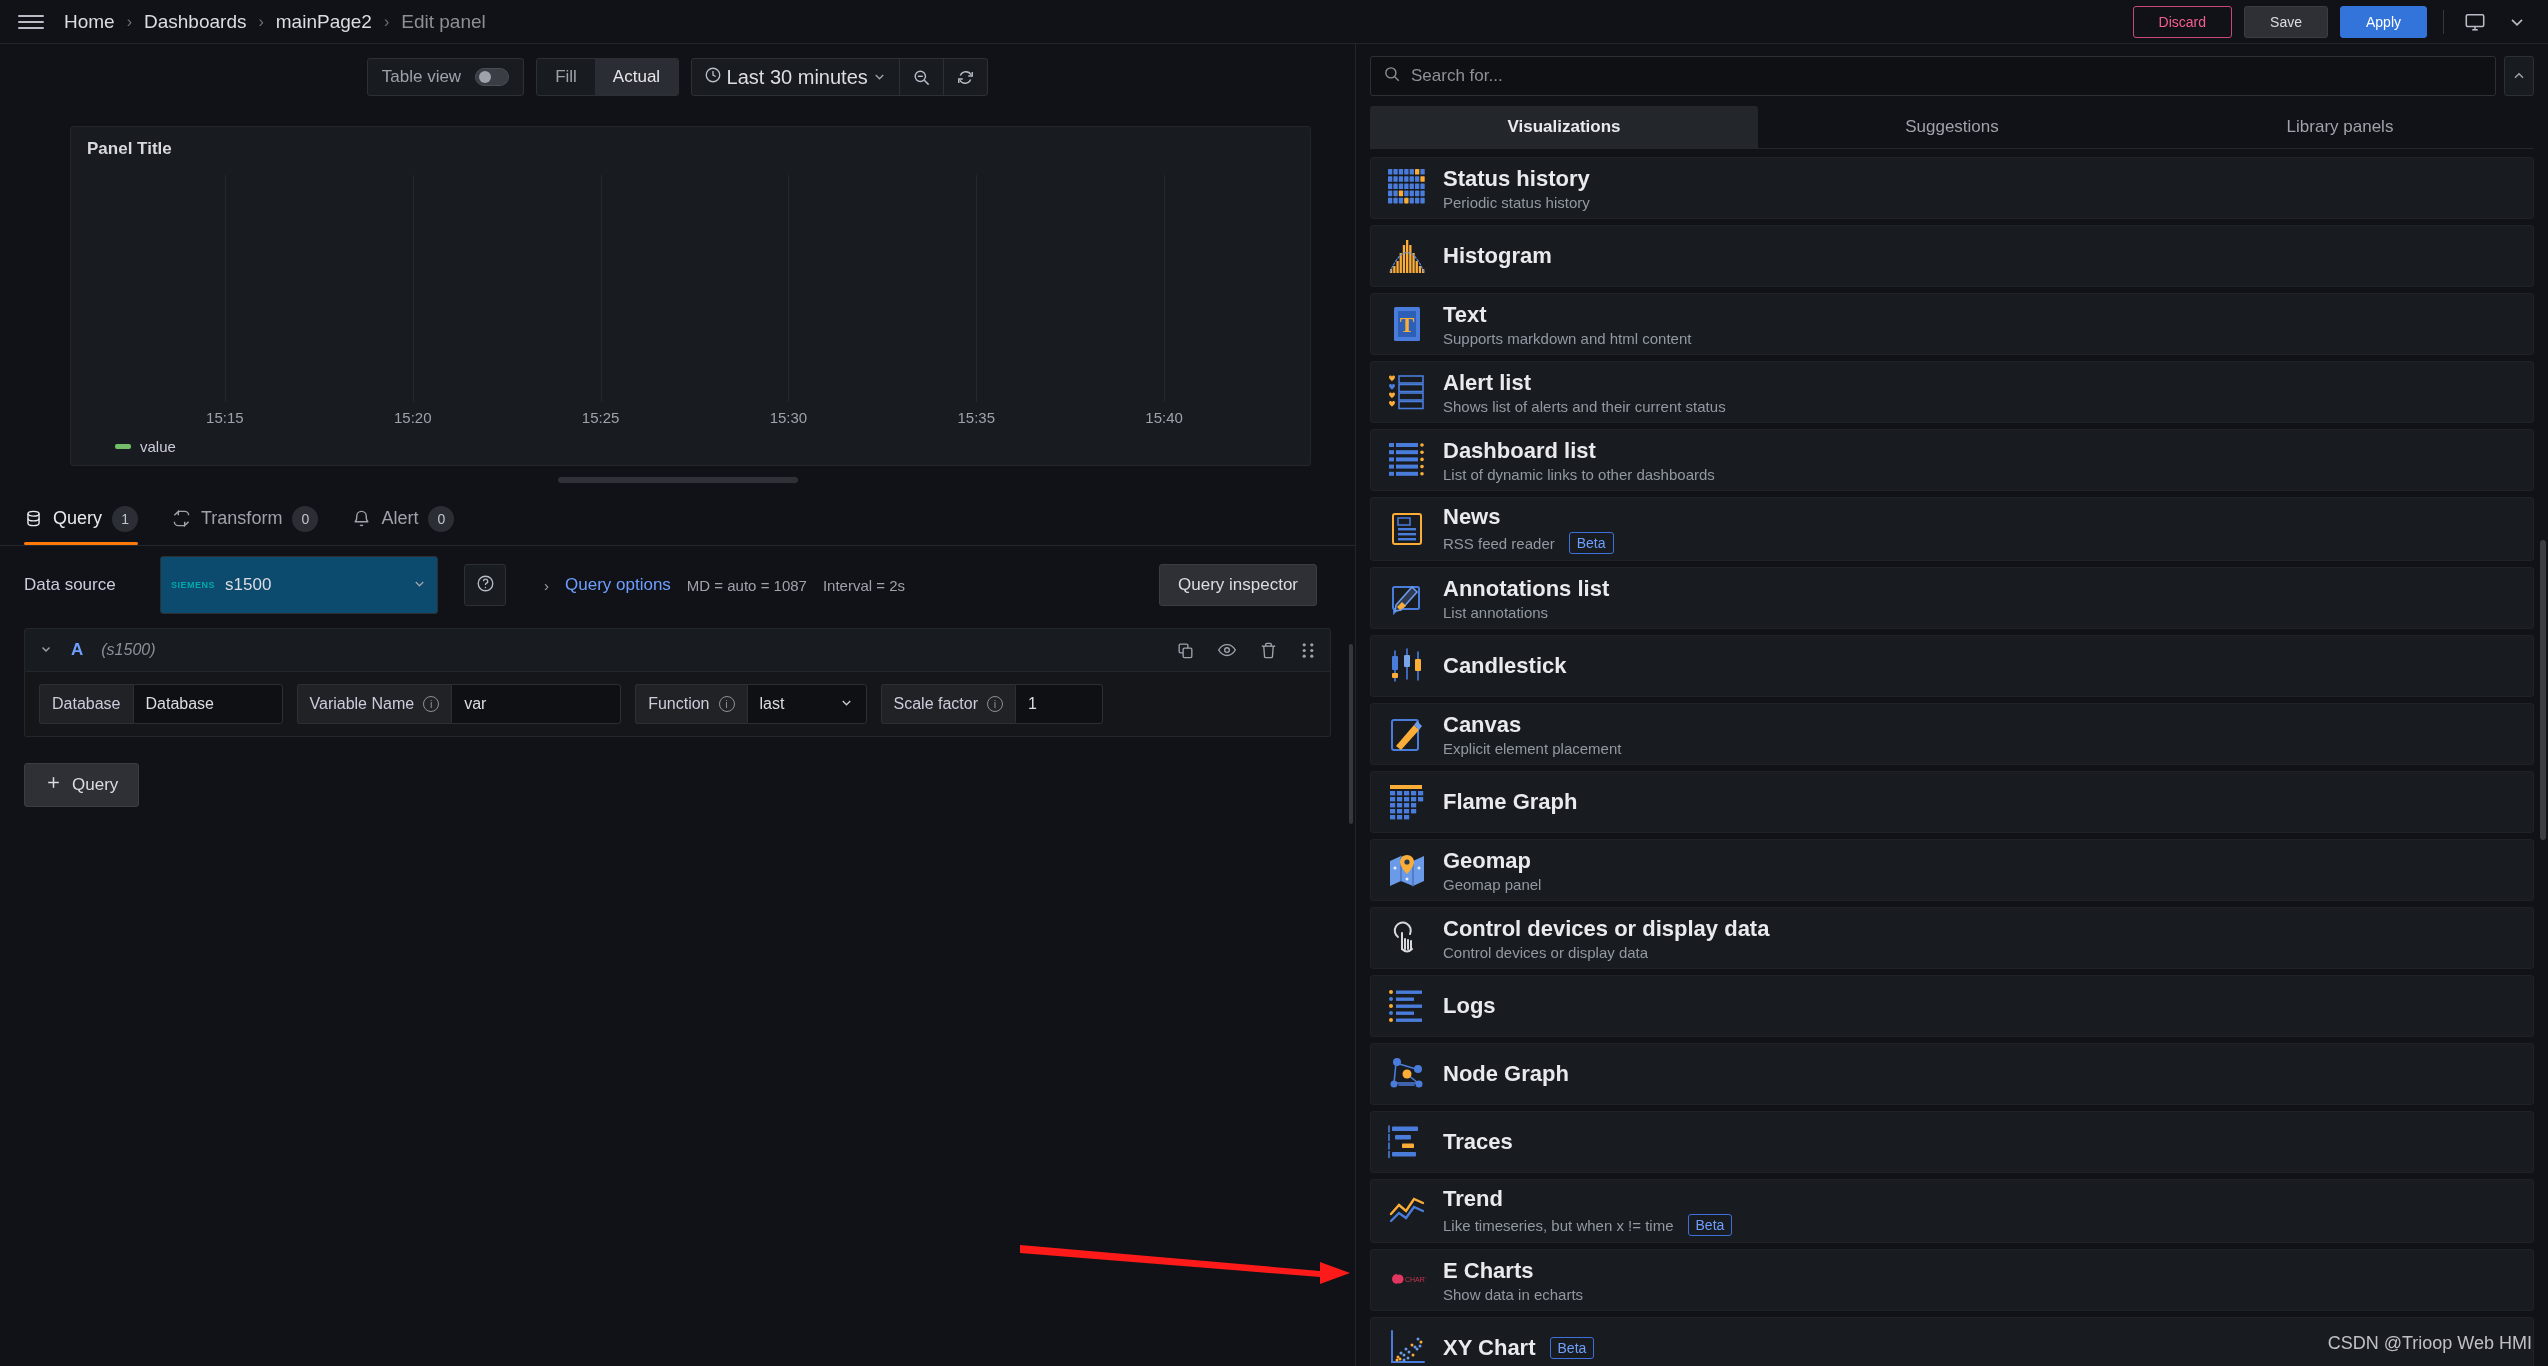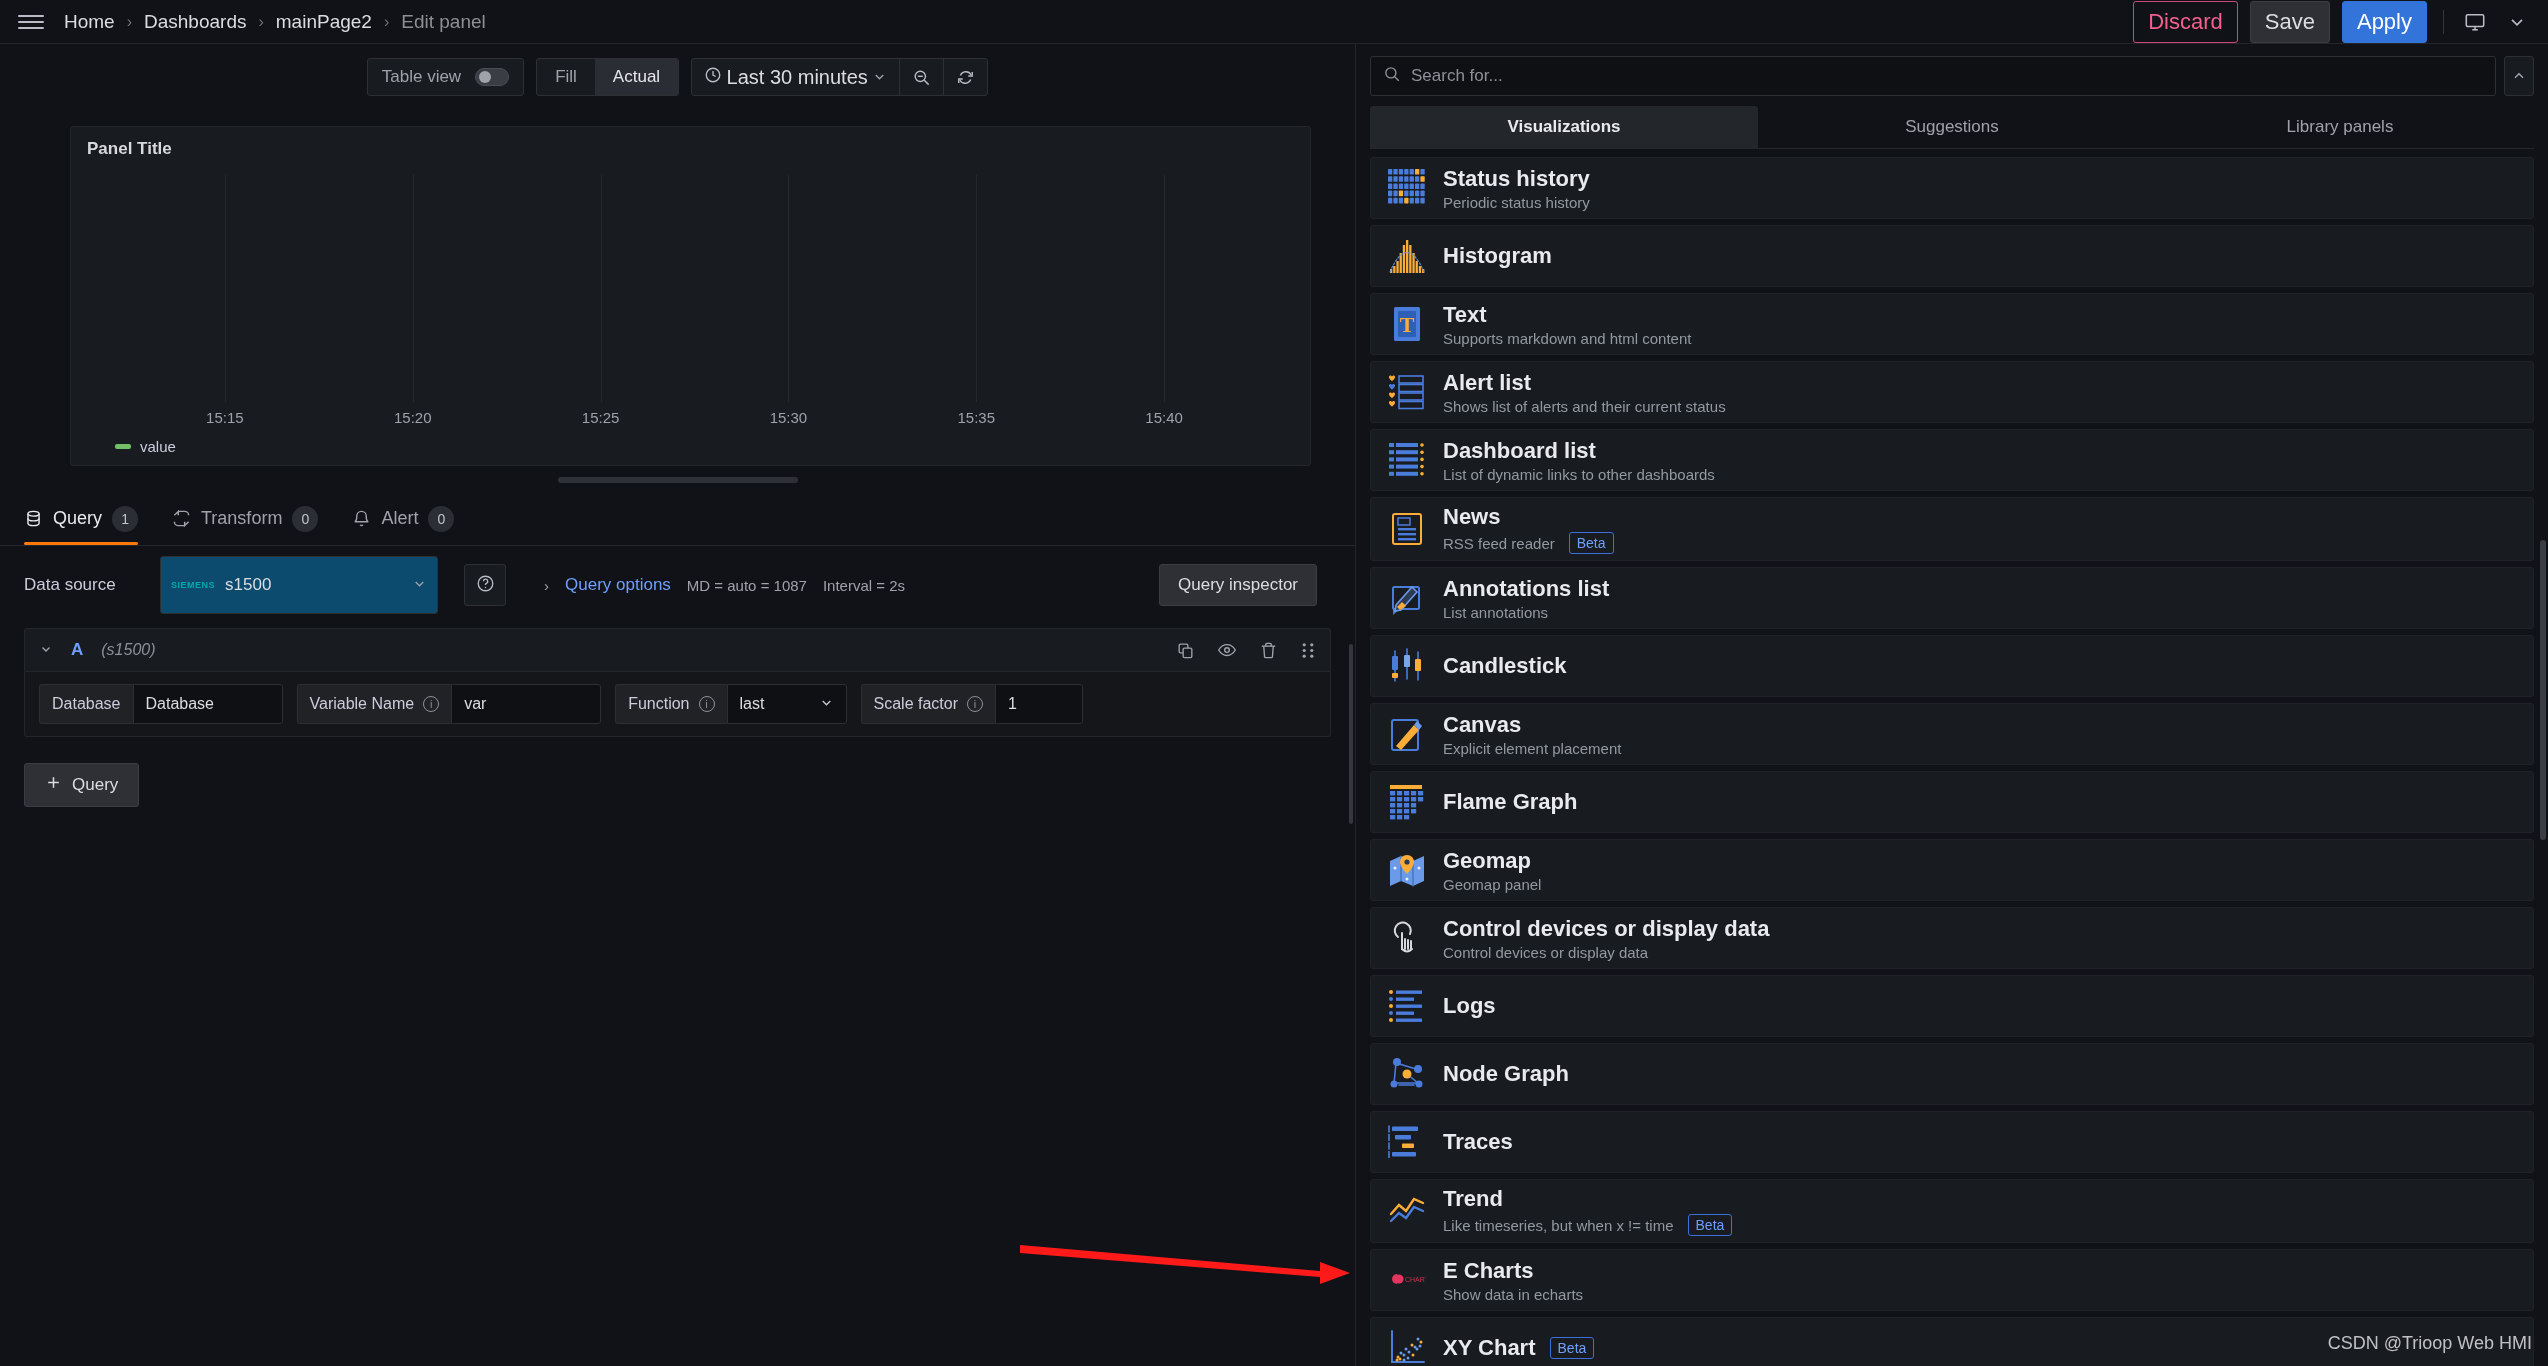--- a/index.html
+++ b/index.html
@@ -28,7 +28,7 @@
   .crumb.last { color: #8e8f96; }
   .crumb-sep { color: #6e7078; margin: 0 10px; font-size: 16px; }
   .topbar-right { margin-left: auto; display: flex; align-items: center; gap: 12px; }
-  .btn { font-size: 22px; border-radius: 3px; padding: 7px 14px; cursor: pointer; border: 1px solid transparent; font-family: "Liberation Sans", sans-serif; }
+  .btn { font-size: 14px; border-radius: 3px; padding: 7px 25px; cursor: pointer; border: 1px solid transparent; font-family: "Liberation Sans", sans-serif; }
   .btn-discard { color: #f55f8e; border-color: #c9477a; background: transparent; }
   .btn-save { color: #dcdde2; background: #2e3036; border-color: #3a3d44; }
   .btn-apply { color: #fff; background: #3274d9; border-color: #3274d9; }

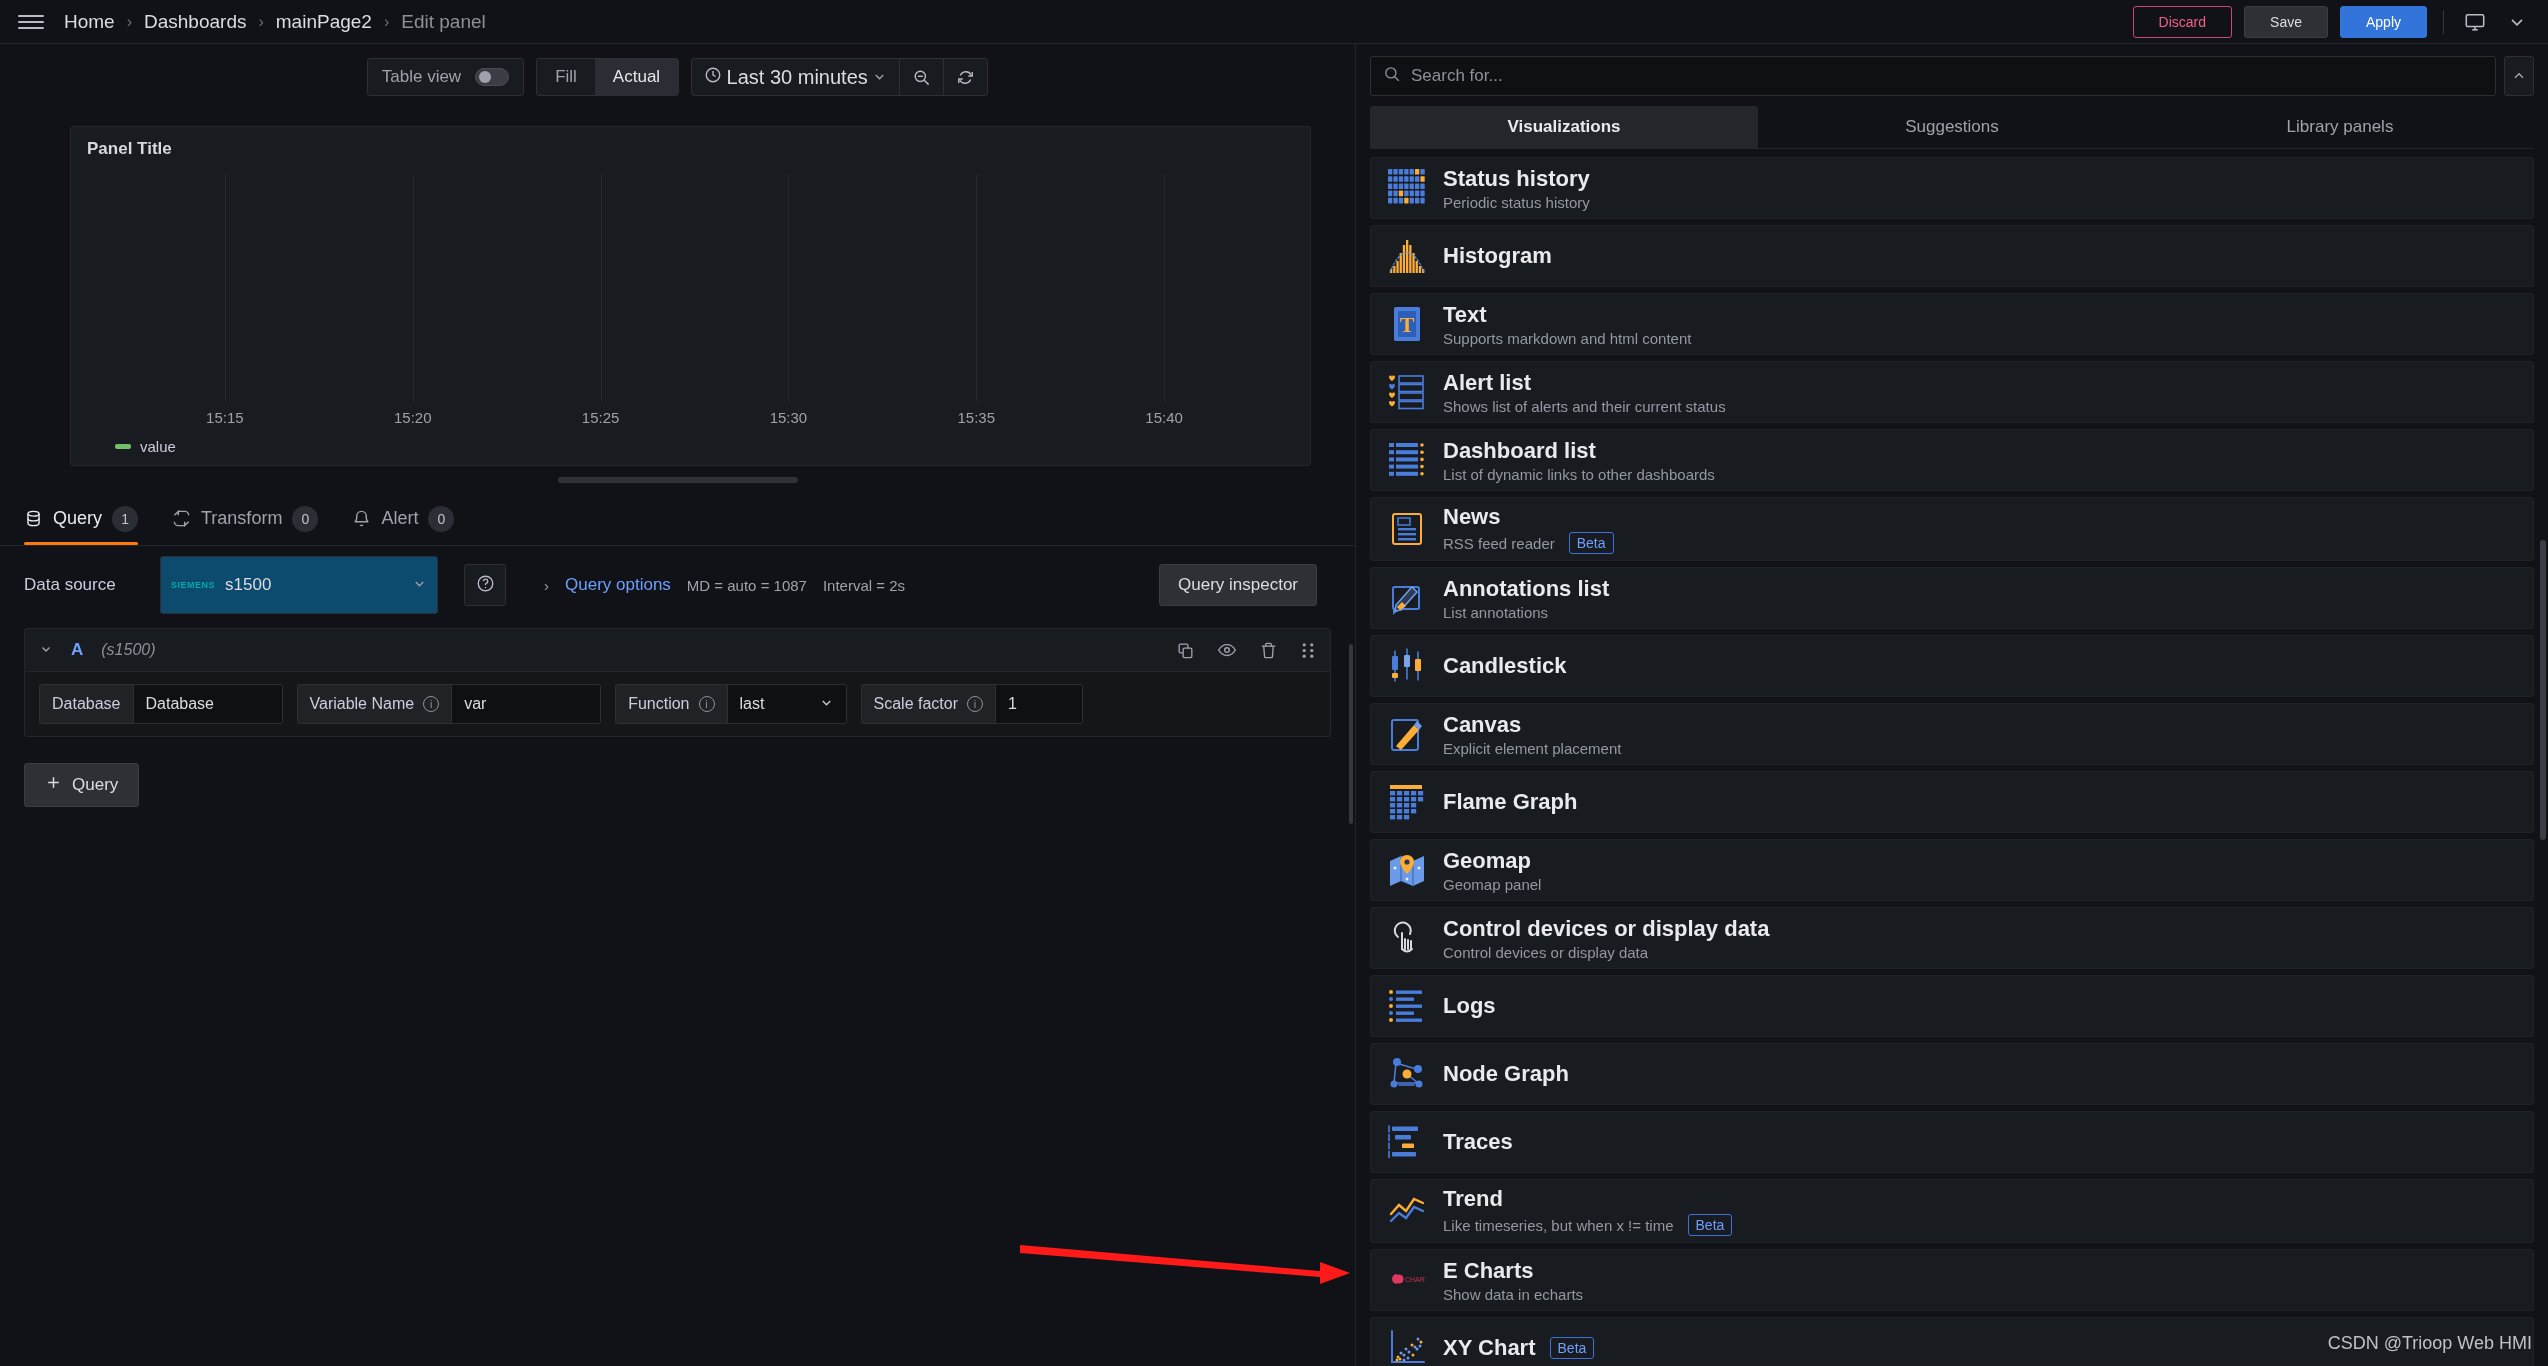--- a/index.html
+++ b/index.html
@@ -377,7 +377,7 @@
                 <span>Variable Name</span>
                 <span class="info-ico">i</span>
               </div>
-              <div class="field-input" style="width:150px">var</div>
+              <div class="field-input" style="width:170px">var</div>
             </div>
 
             <div class="field" style="margin-left:14px">

